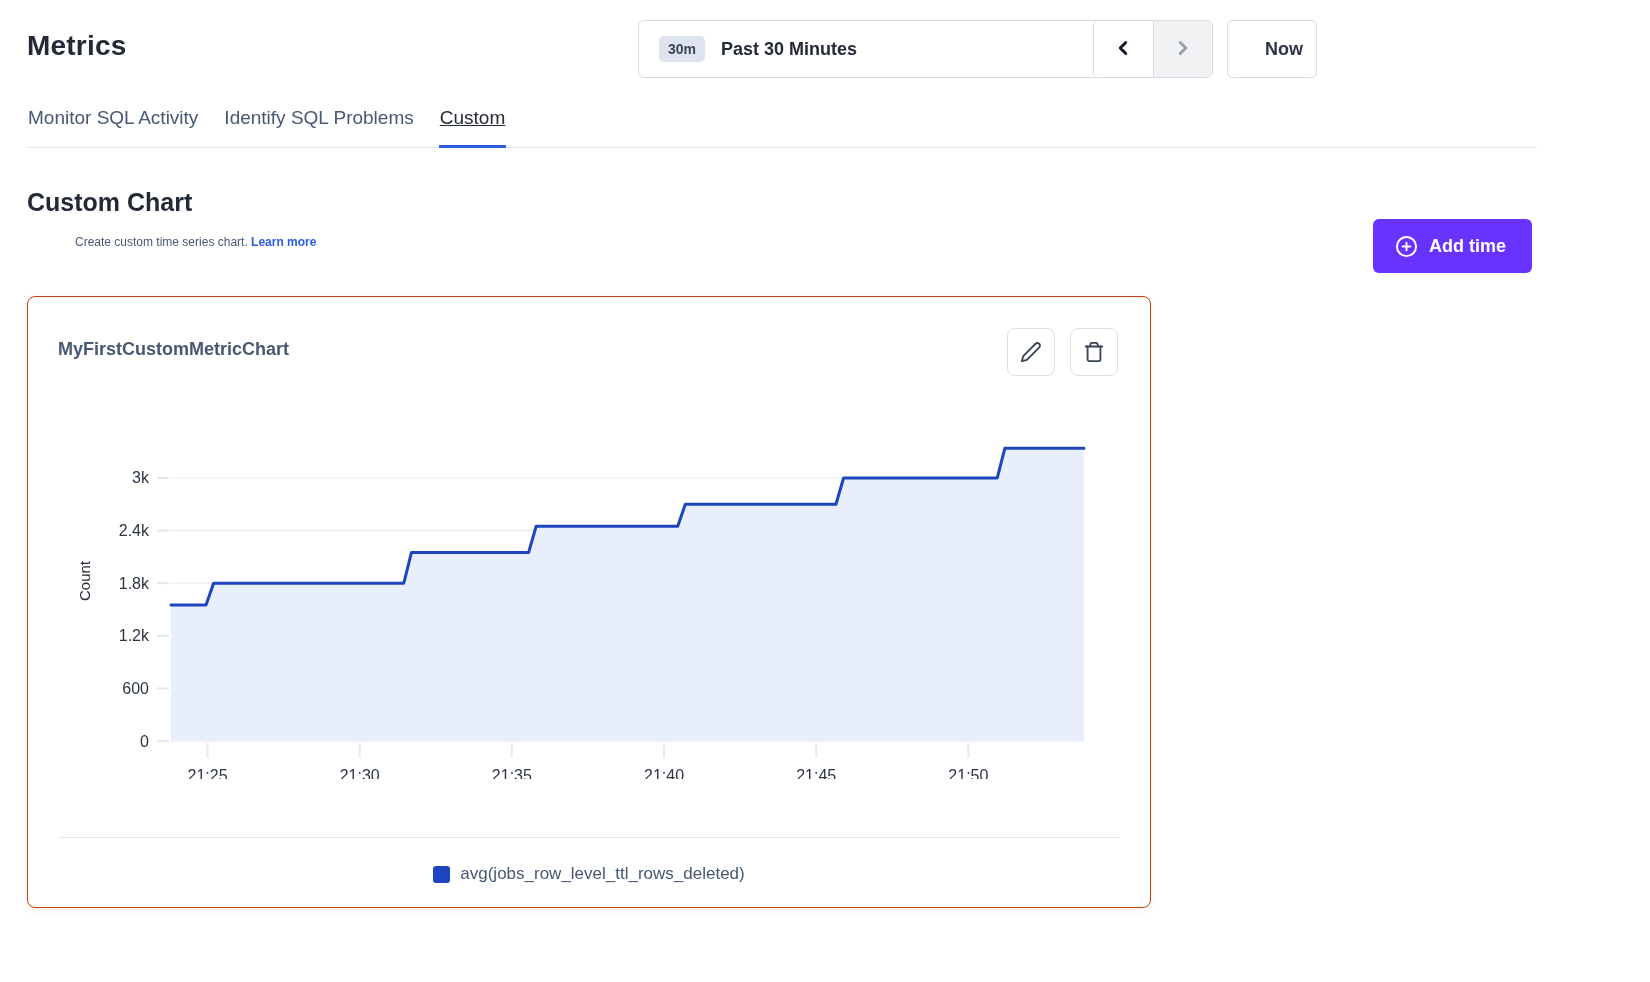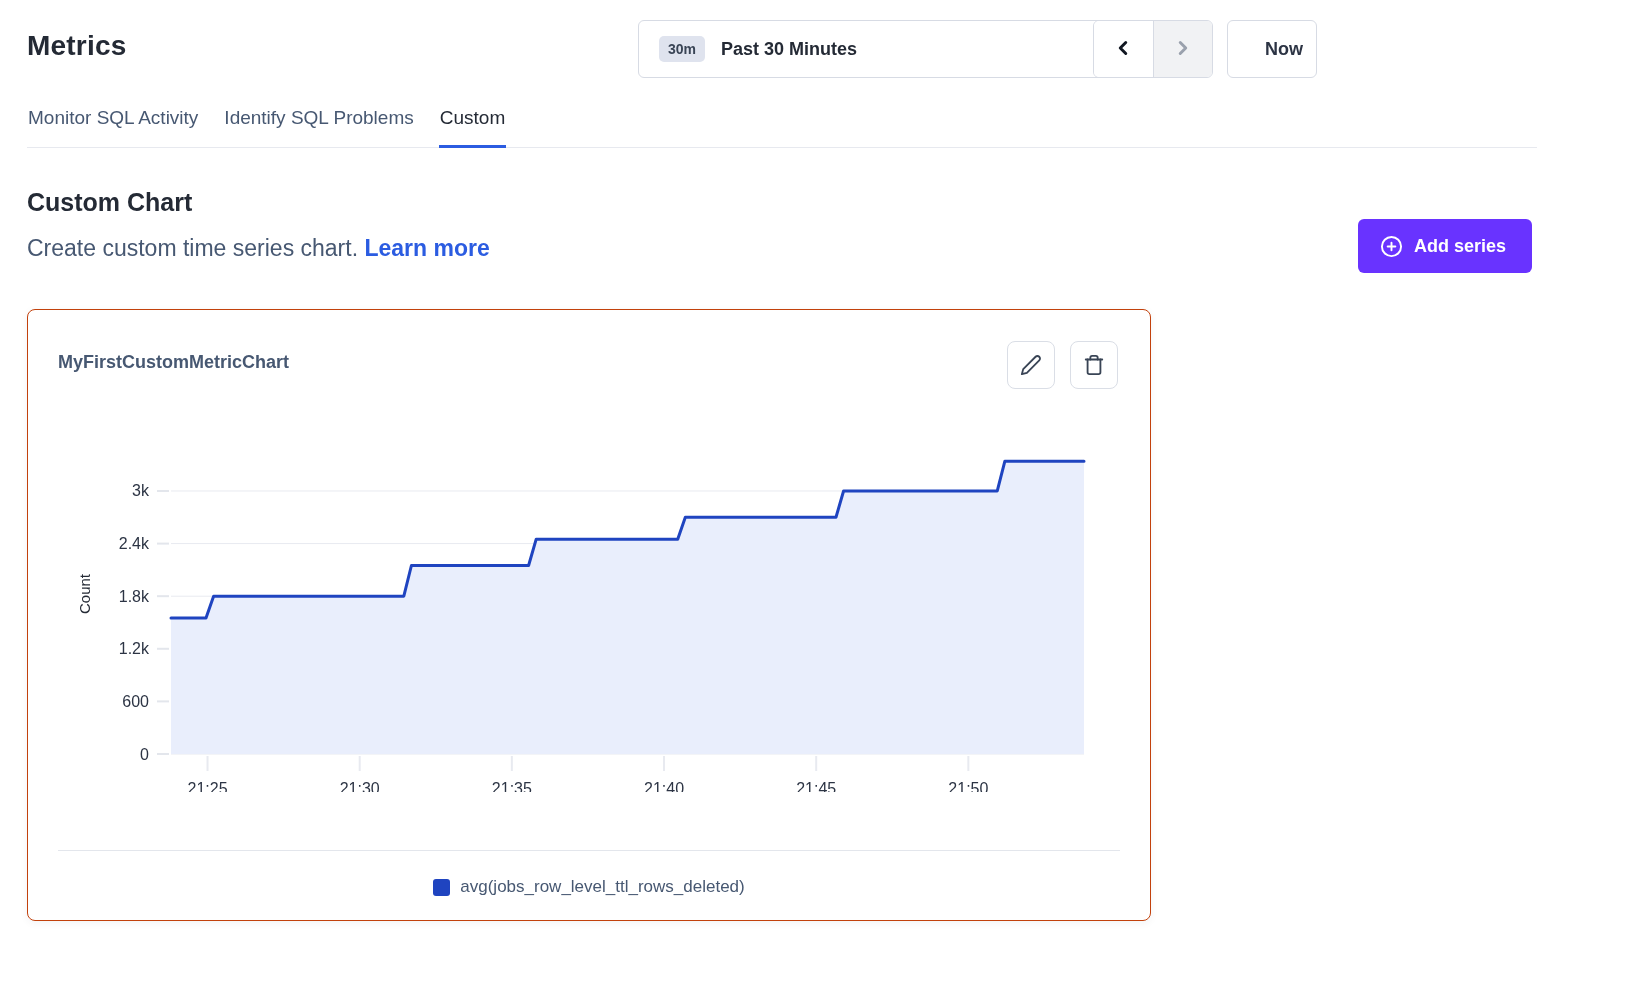--- a/index.html
+++ b/index.html
@@ -55,7 +55,7 @@
     border-bottom:3px solid transparent; background:none; border-top:none; border-left:none; border-right:none;
     font-family:inherit;
   }
-  .tab.active { color:#242a35; border-bottom-color:#2b5ce1; font-weight:500; }
+  .tab.active { color:#242a35; border-bottom-color:#2b5ce1; font-weight:500;text-decoration:underline; }
 
   
   .section { position:relative; padding:0 118px 0 27px; }

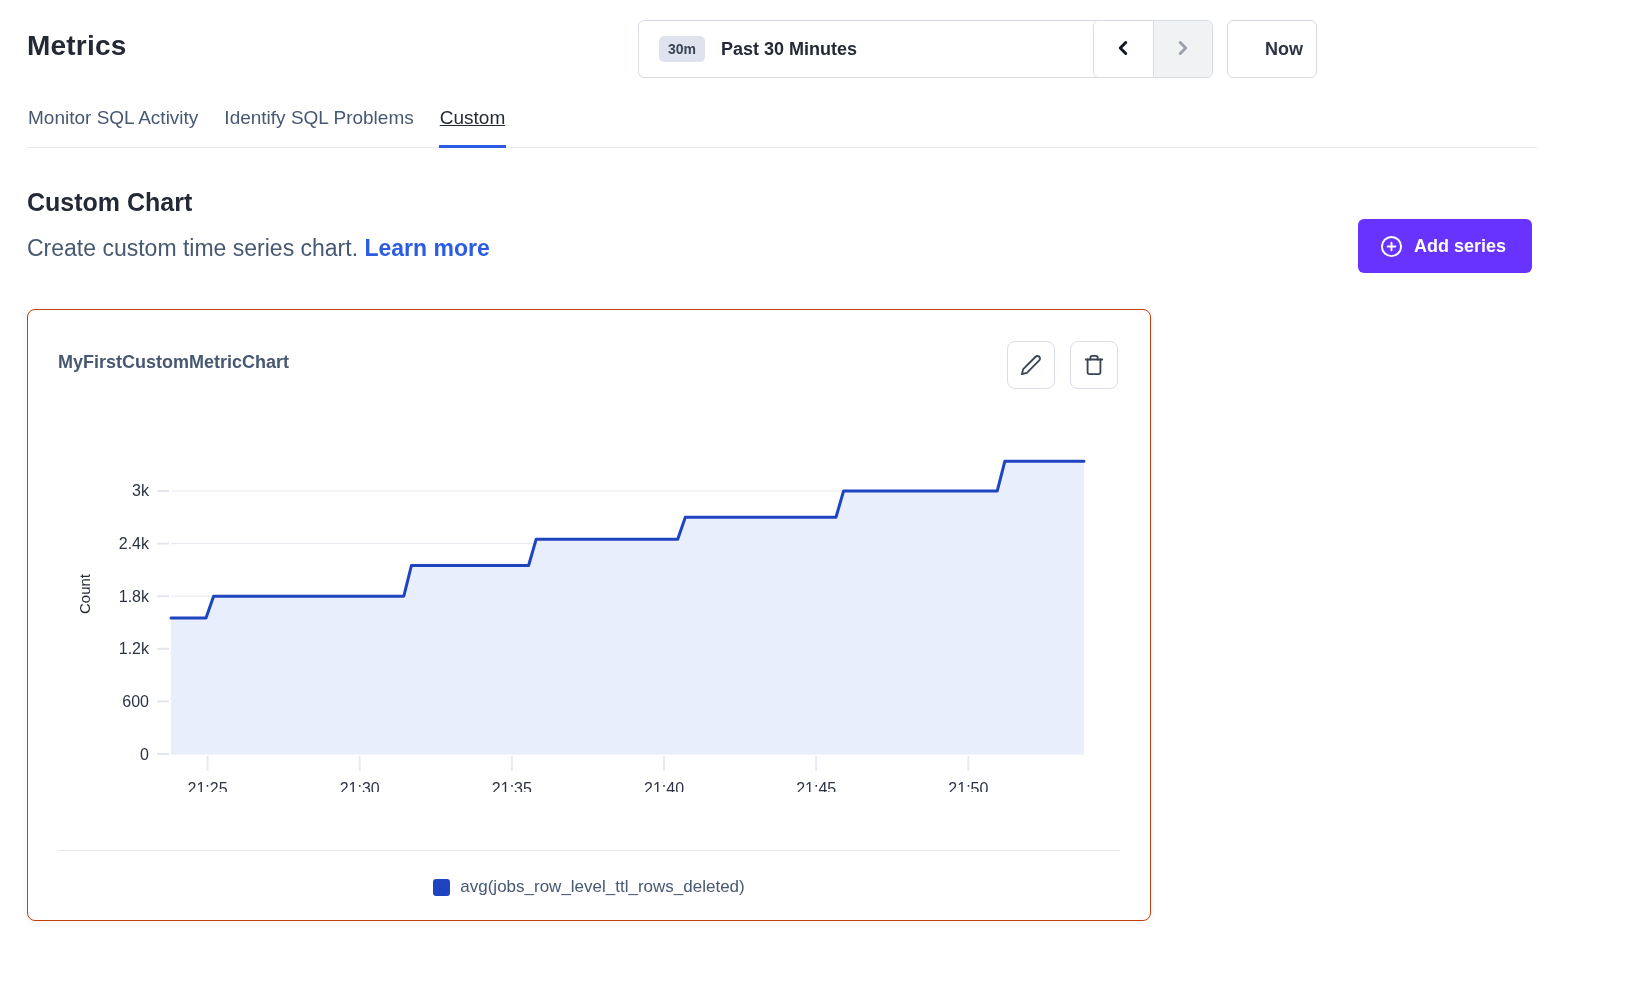--- a/index.html
+++ b/index.html
@@ -60,7 +60,7 @@
   
   .section { position:relative; padding:0 118px 0 27px; }
   .section-title { font-size:25px; font-weight:700; color:#242a35; margin-top:40px; }
-  .section-sub { font-size:23px; color:#475872; margin-top:18px; }
+  .section-sub { font-size:12px; color:#475872; margin-top:18px;margin-left:48px; }
   .learn-more { color:#2b5ce1; font-weight:600; text-decoration:none; cursor:pointer; }
   .add-chart-btn {
     position:absolute; right:118px; top:31px; height:54px; padding:0 26px 0 22px;

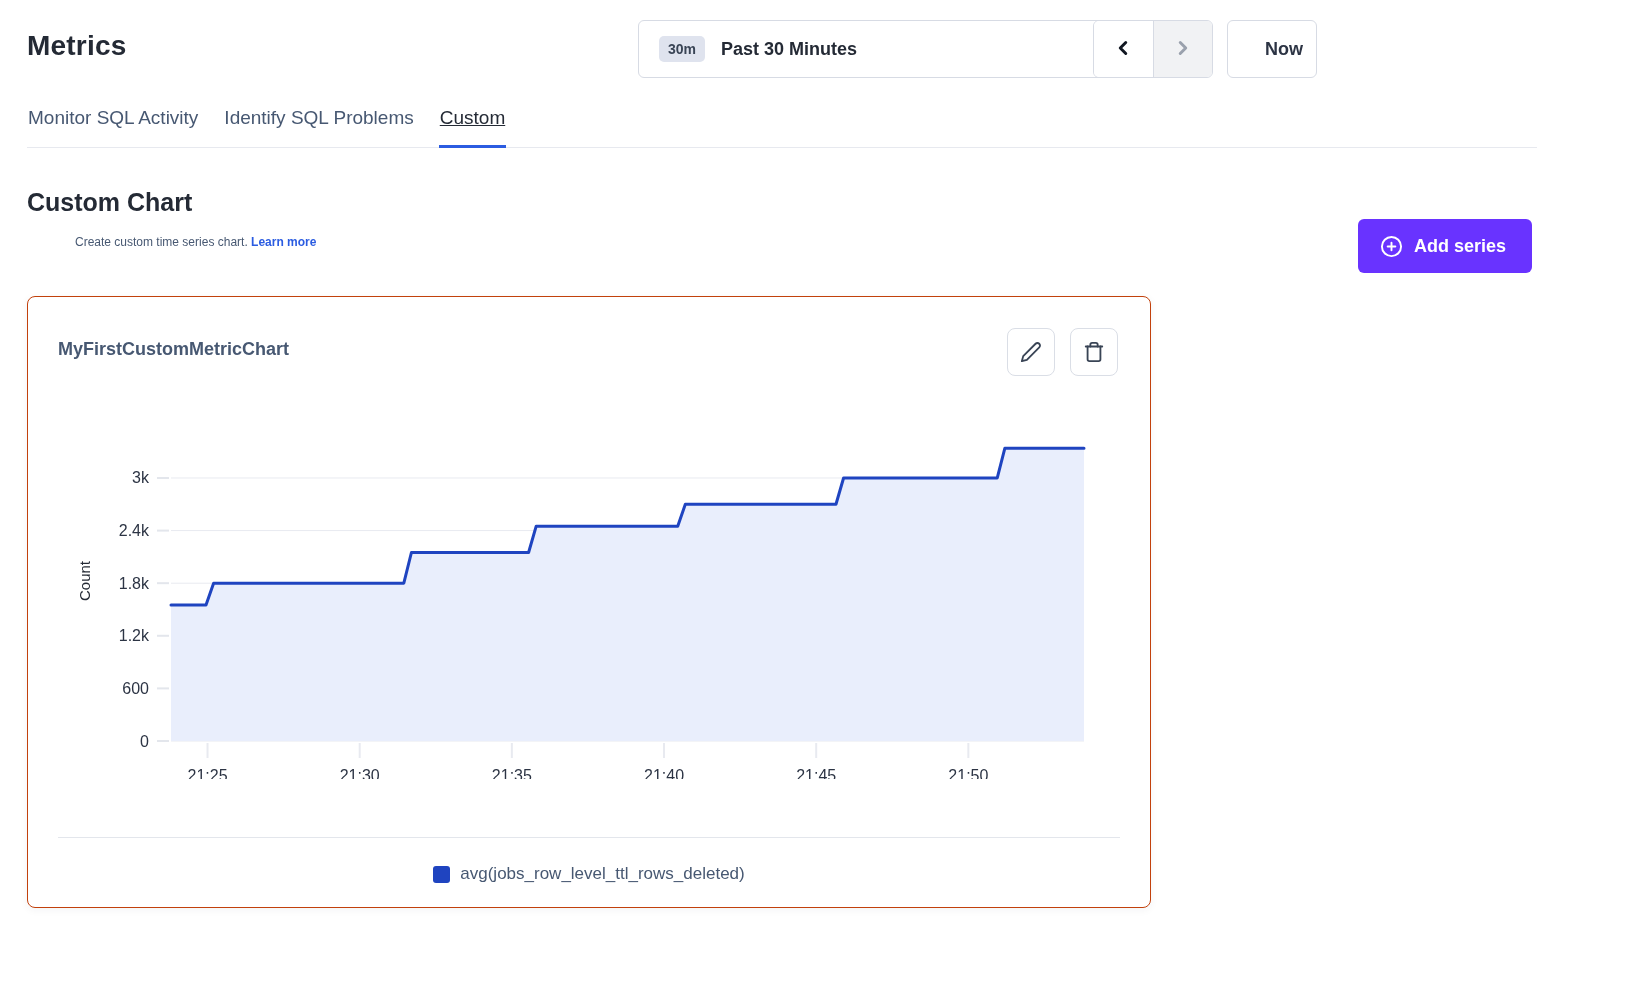--- a/index.html
+++ b/index.html
@@ -151,7 +151,7 @@
             <line x1="8" y1="12" x2="16" y2="12"></line>
           </svg>
       </span>
-      <span>Add series</span>
+      <span>Add time</span>
     </button>
   </div>
 

